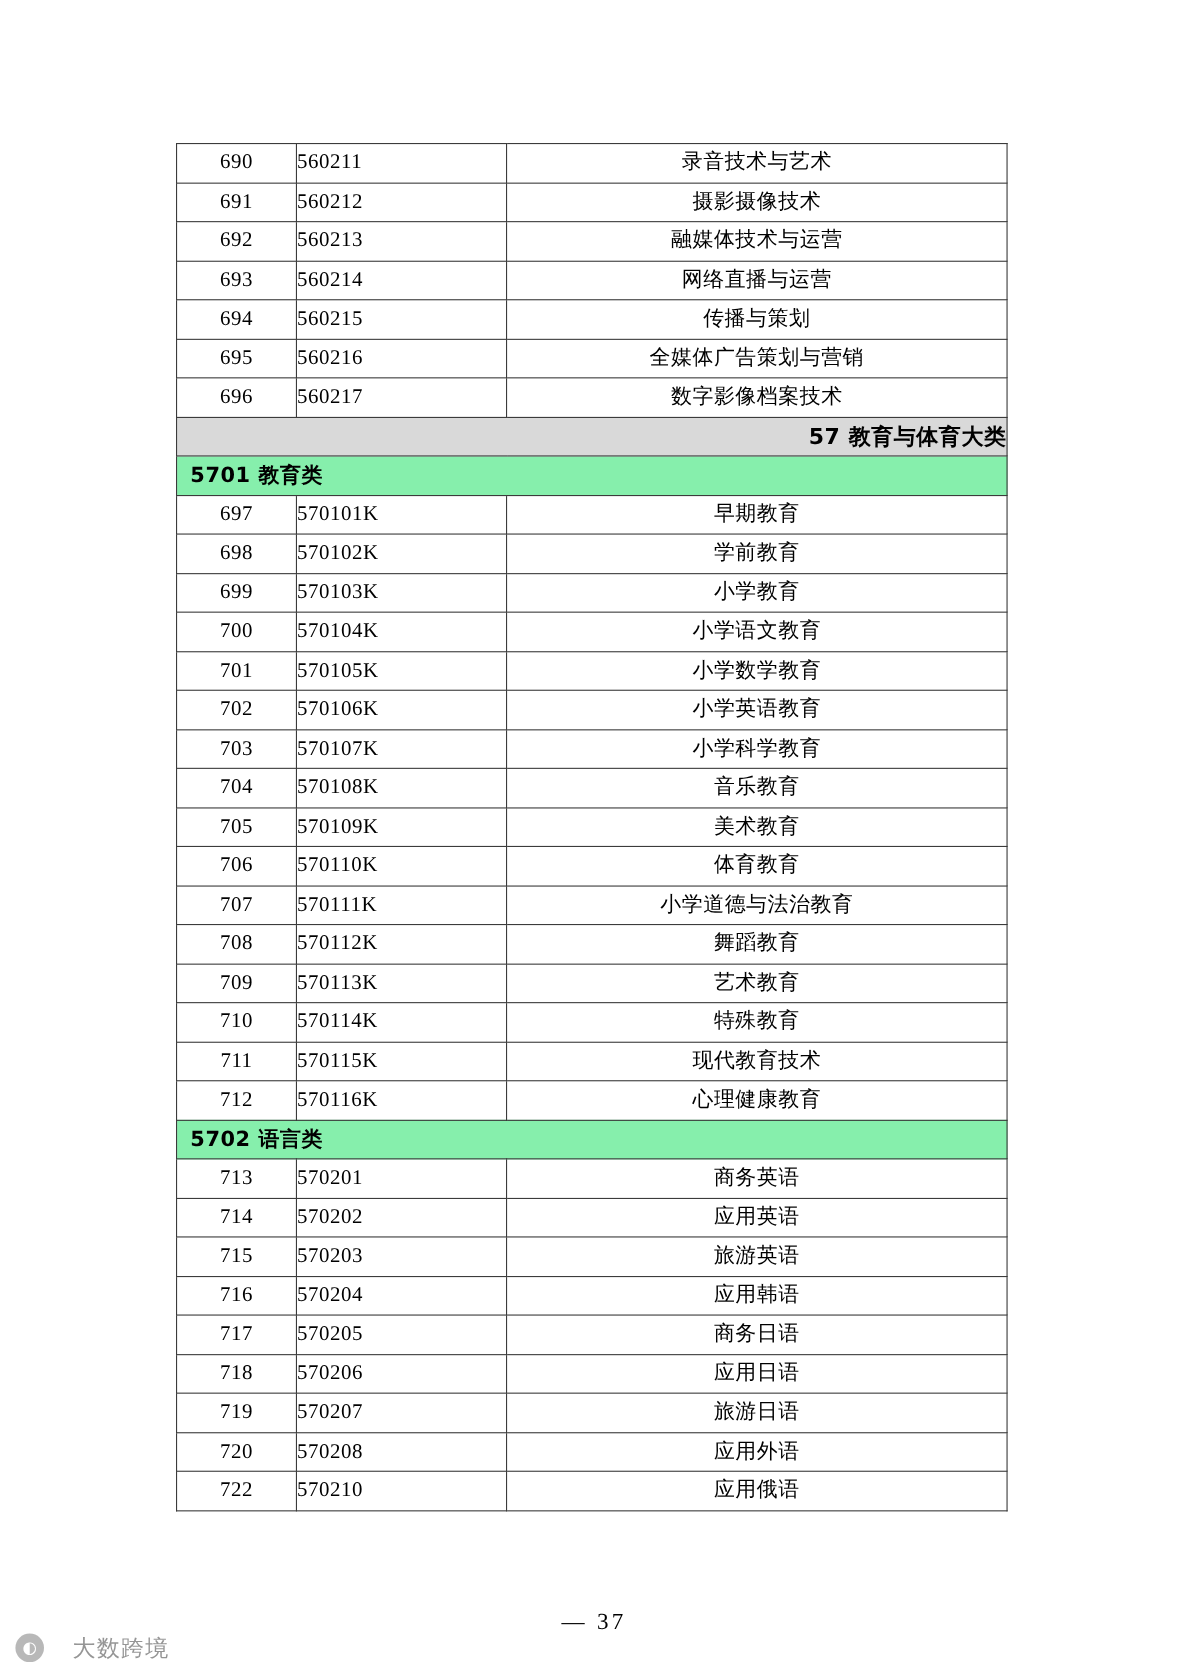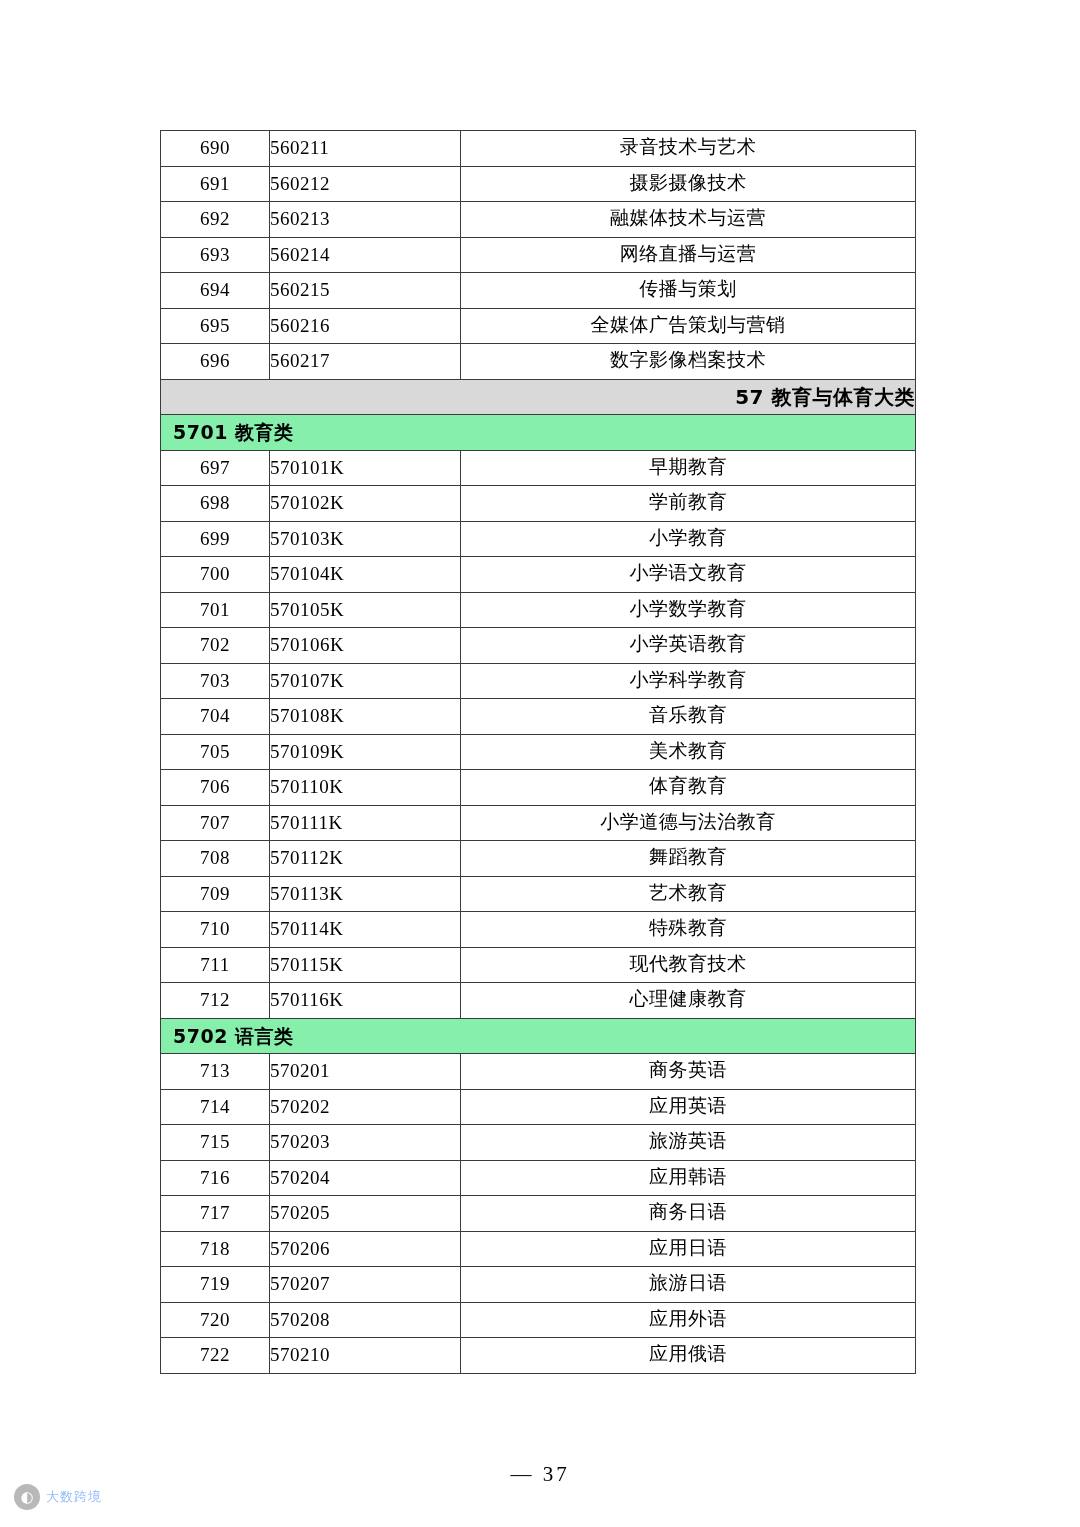--- a/index.html
+++ b/index.html
@@ -104,10 +104,11 @@
     font-family: "DejaVu Sans", sans-serif;
   }
   .watermark .wm-text {
-    font-size: 13px;
-    color: #3b82f6;
+    font-size: 21px;
+    color: #404040;
     font-family: "DejaVu Sans", "Liberation Sans", sans-serif;
     letter-spacing: 1px;
+    margin-left: 20px;
   }
 </style>
 </head>

